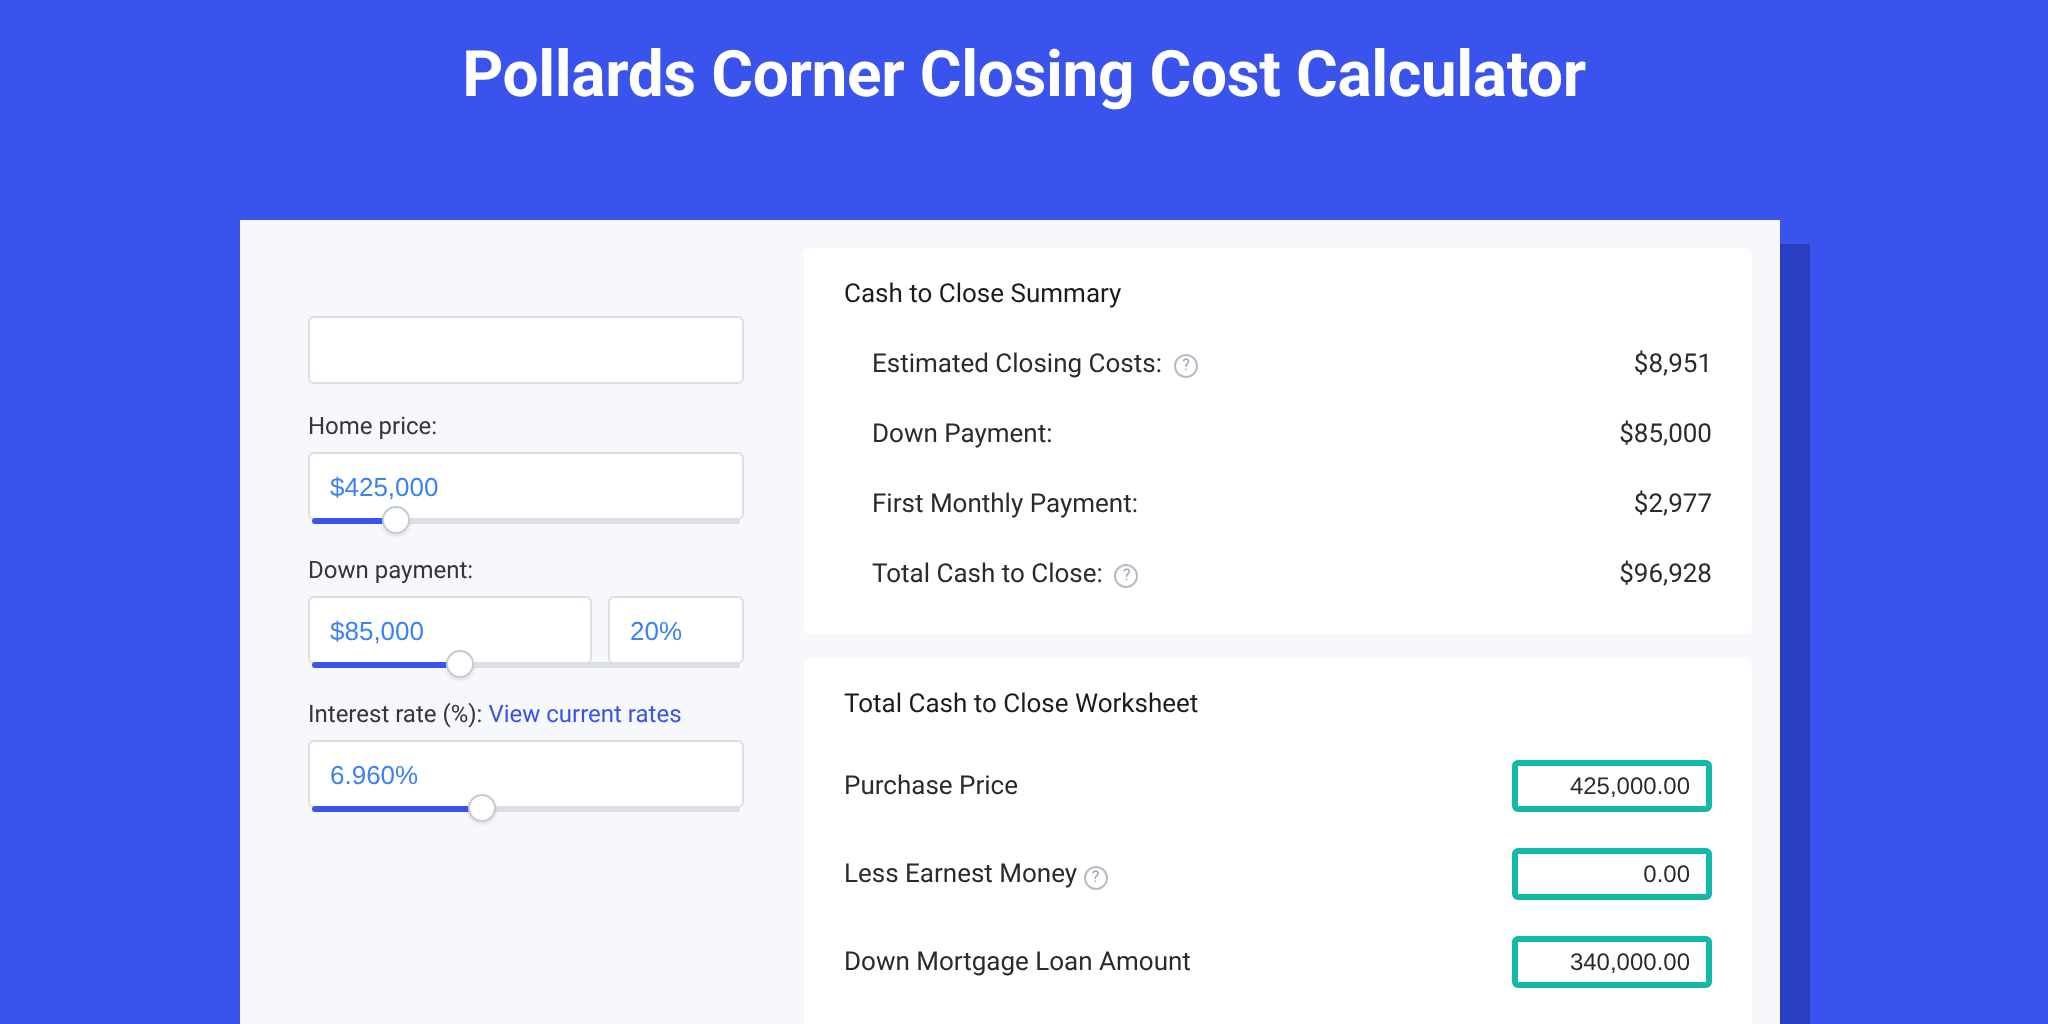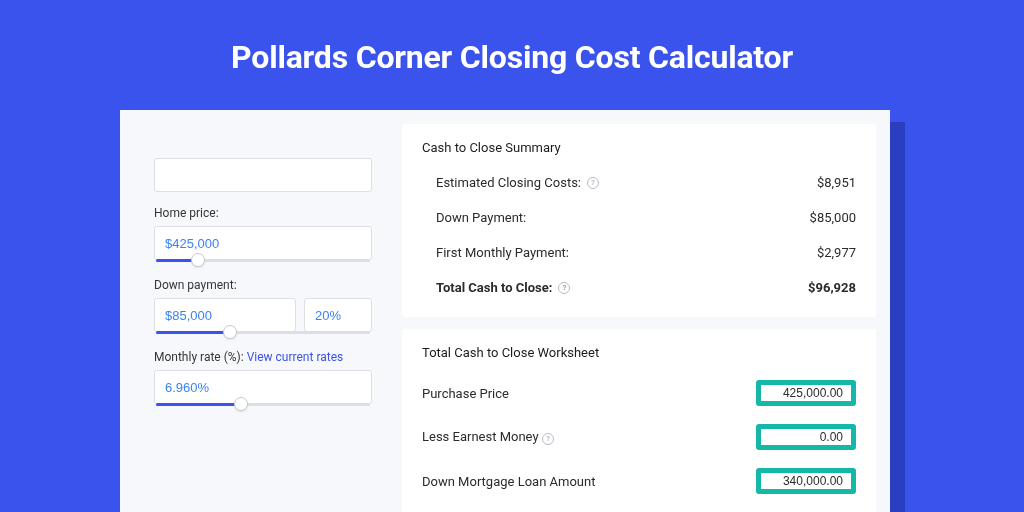--- a/index.html
+++ b/index.html
@@ -10,7 +10,7 @@
     font-size: 32px;
     font-weight: 700;
     text-align: center;
-    padding-top: 38px;
+    padding-top: 18px;
     padding-bottom: 26px;
     letter-spacing: -0.2px;
   }

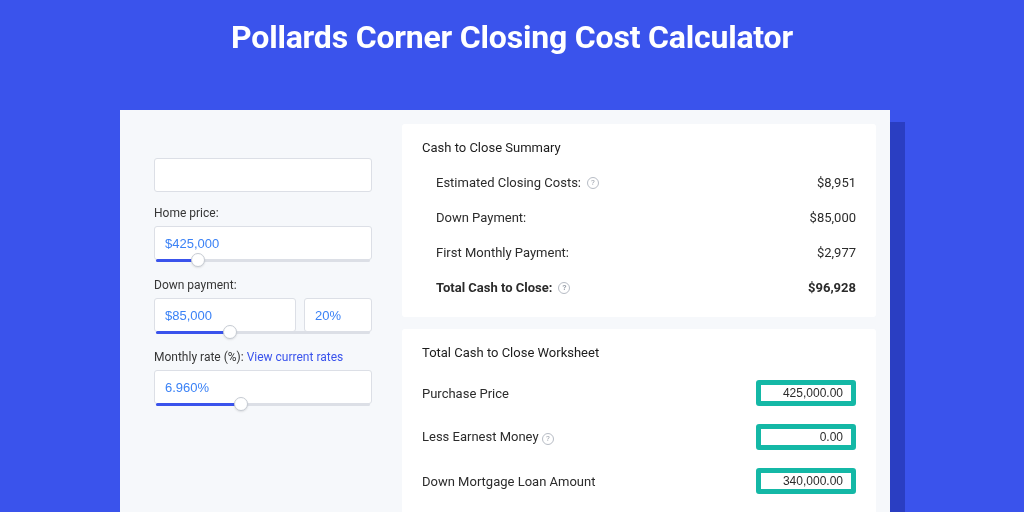--- a/index.html
+++ b/index.html
@@ -107,7 +107,7 @@
     color: #2b2b2b;
   }
   .sum-row .label { display: flex; align-items: center; gap: 6px; margin-left: 14px; }
-  .sum-row.total { font-weight: 700; }
+  .sum-row.total { font-weight: 400; }
   .help-icon {
     display: inline-flex;
     width: 12px; height: 12px;

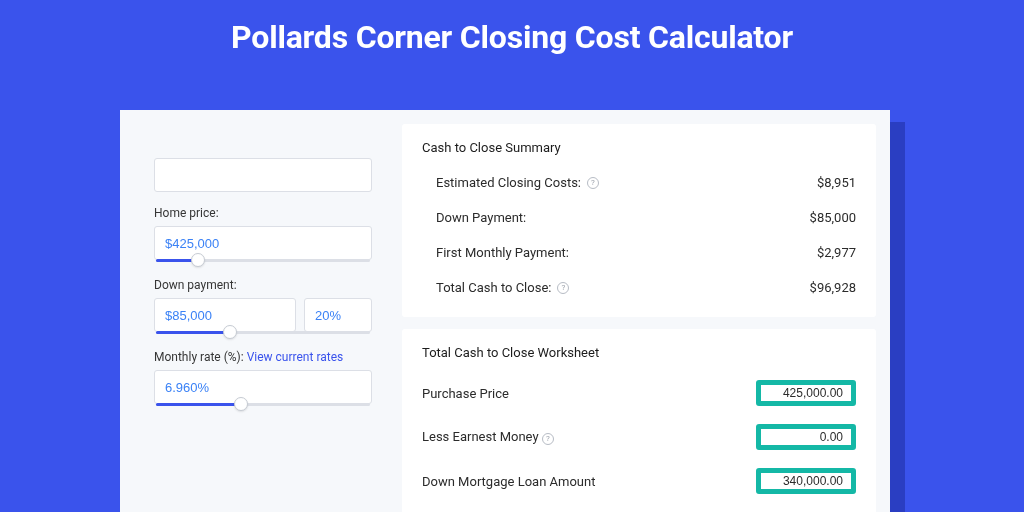--- a/index.html
+++ b/index.html
@@ -178,7 +178,7 @@
 
     <div class="field-block" style="margin-top:18px;">
       <label class="field-label">
-        <span>Monthly rate (%):</span>
+        <span>Interest rate (%):</span>
         <a href="#" class="inline-link">View current rates</a>
       </label>
       <input class="text-input" type="text" value="6.960%" style="">

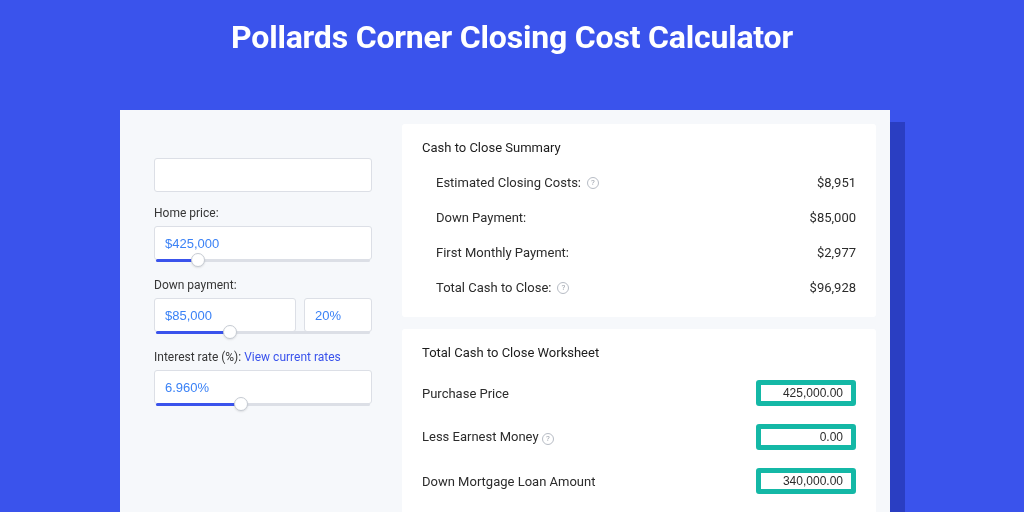--- a/index.html
+++ b/index.html
@@ -129,7 +129,7 @@
   .ws-input {
     width: 100px;
     height: 26px;
-    border: 5px solid #14b8a6;
+    border: 3px solid #14b8a6;
     border-radius: 3px;
     background: #fff;
     text-align: right;

